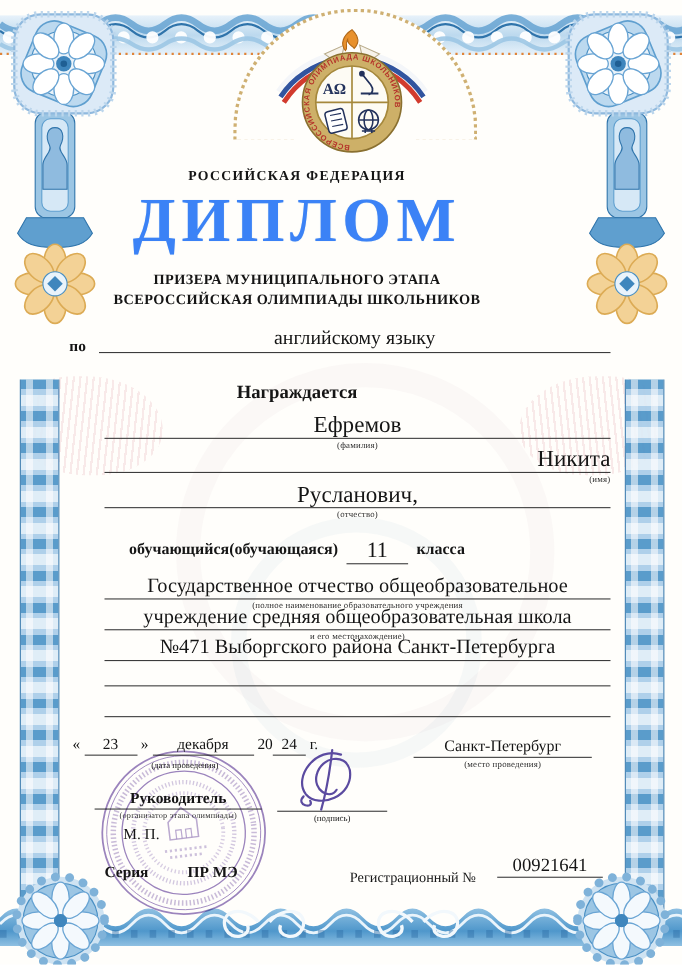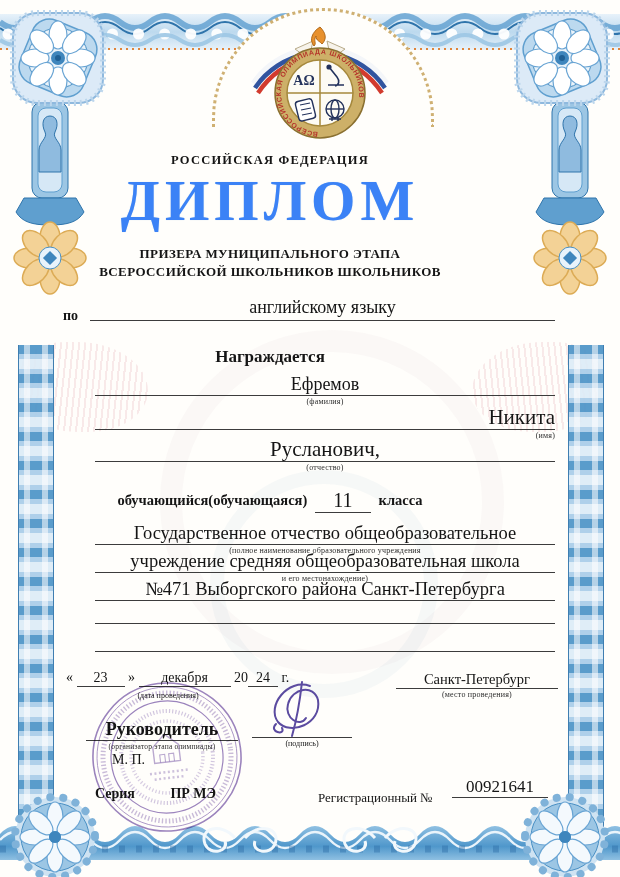--- a/index.html
+++ b/index.html
@@ -319,7 +319,7 @@
   <div class="t center country">РОССИЙСКАЯ ФЕДЕРАЦИЯ</div>
   <div class="t center title">ДИПЛОМ</div>
   <div class="t center sub1">ПРИЗЕРА МУНИЦИПАЛЬНОГО ЭТАПА</div>
-  <div class="t center sub2">ВСЕРОССИЙСКОЙ ШКОЛЬНИКОВ ШКОЛЬНИКОВ</div>
+  <div class="t center sub2">ВСЕРОССИЙСКАЯ ОЛИМПИАДЫ ШКОЛЬНИКОВ</div>
 
   <div class="t subject-prefix">по</div>
   <div class="field f-subject">

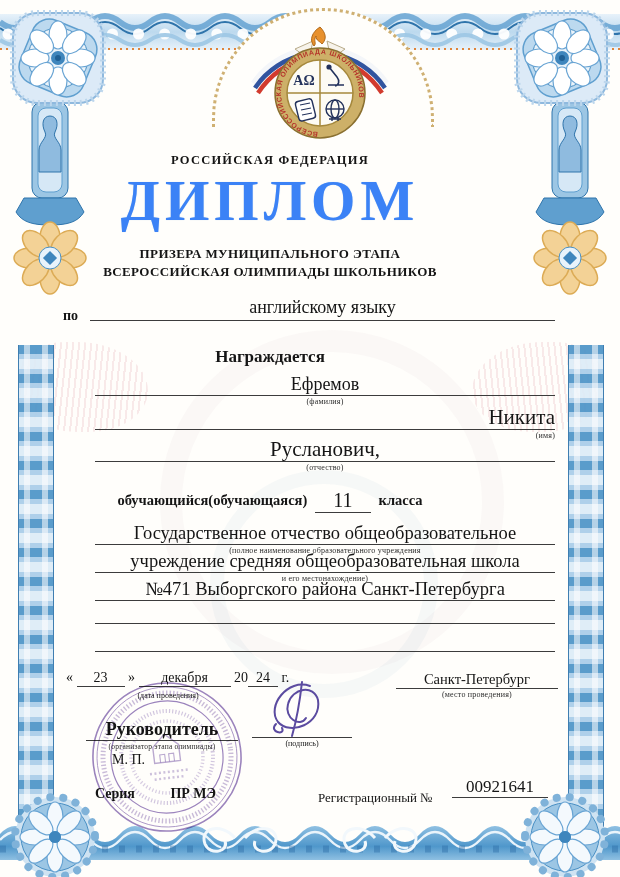--- a/index.html
+++ b/index.html
@@ -65,7 +65,7 @@
 
   .awarded { top:347px; font-size:17px; font-weight:bold; }
 
-  .f-surname { left:95px; top:374px; width:460px; } .f-surname .val { font-size:18px; }
+  .f-surname { left:95px; top:374px; width:460px; } .f-surname .val { font-size:21px; }
   .f-name    { left:95px; top:405px; width:460px;text-align:right; } .f-name .val { font-size:21px; }
   .f-patr    { left:95px; top:437px; width:460px; } .f-patr .val { font-size:21px; }
 

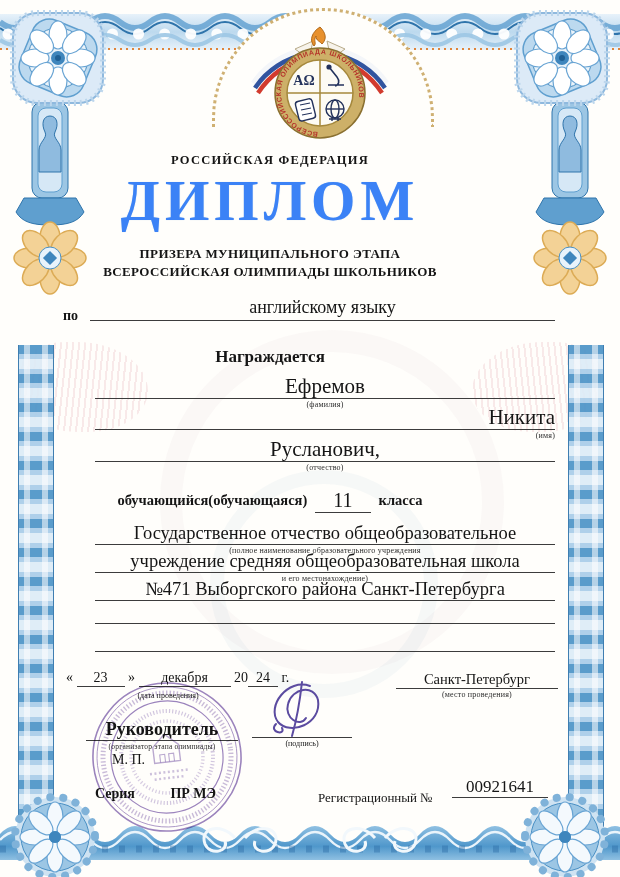--- a/index.html
+++ b/index.html
@@ -84,7 +84,7 @@
   .seg-day { width:48px; } .seg-month { width:92px; } .seg-year { width:30px; }
   .date-cap { left:88px; top:691px; width:160px; text-align:center; font-size:8px; position:absolute; z-index:5; }
 
-  .f-place { left:396px; top:671px; width:162px; } .f-place .val { font-size:14.5px; }
+  .f-place { left:376px; top:671px; width:162px; } .f-place .val { font-size:14.5px; }
 
   .f-head { left:86px; top:719px; width:152px; } .f-head .val { font-size:18px; font-weight:bold; }
   .f-head .cap { font-size:7.5px; }

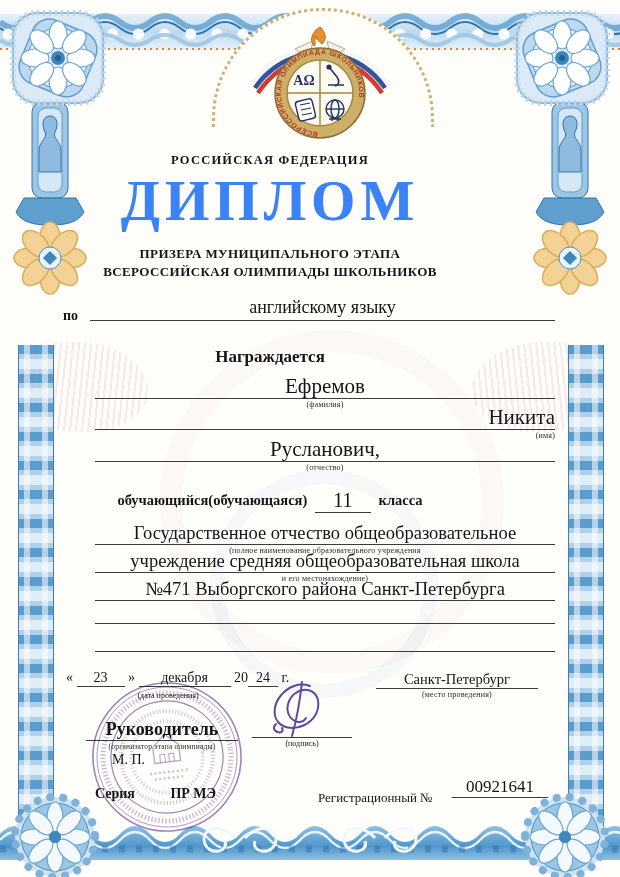--- a/index.html
+++ b/index.html
@@ -86,7 +86,7 @@
 
   .f-place { left:376px; top:671px; width:162px; } .f-place .val { font-size:14.5px; }
 
-  .f-head { left:86px; top:719px; width:152px; } .f-head .val { font-size:18px; font-weight:bold; }
+  .f-head { left:86px; top:719px; width:152px; } .f-head .val { font-size:14px; font-weight:bold; }
   .f-head .cap { font-size:7.5px; }
   .sig-line { left:252px; top:737px; width:100px; }
   .sig-cap  { left:252px; top:739px; width:100px; text-align:center; font-size:8px; position:absolute; z-index:5; }

